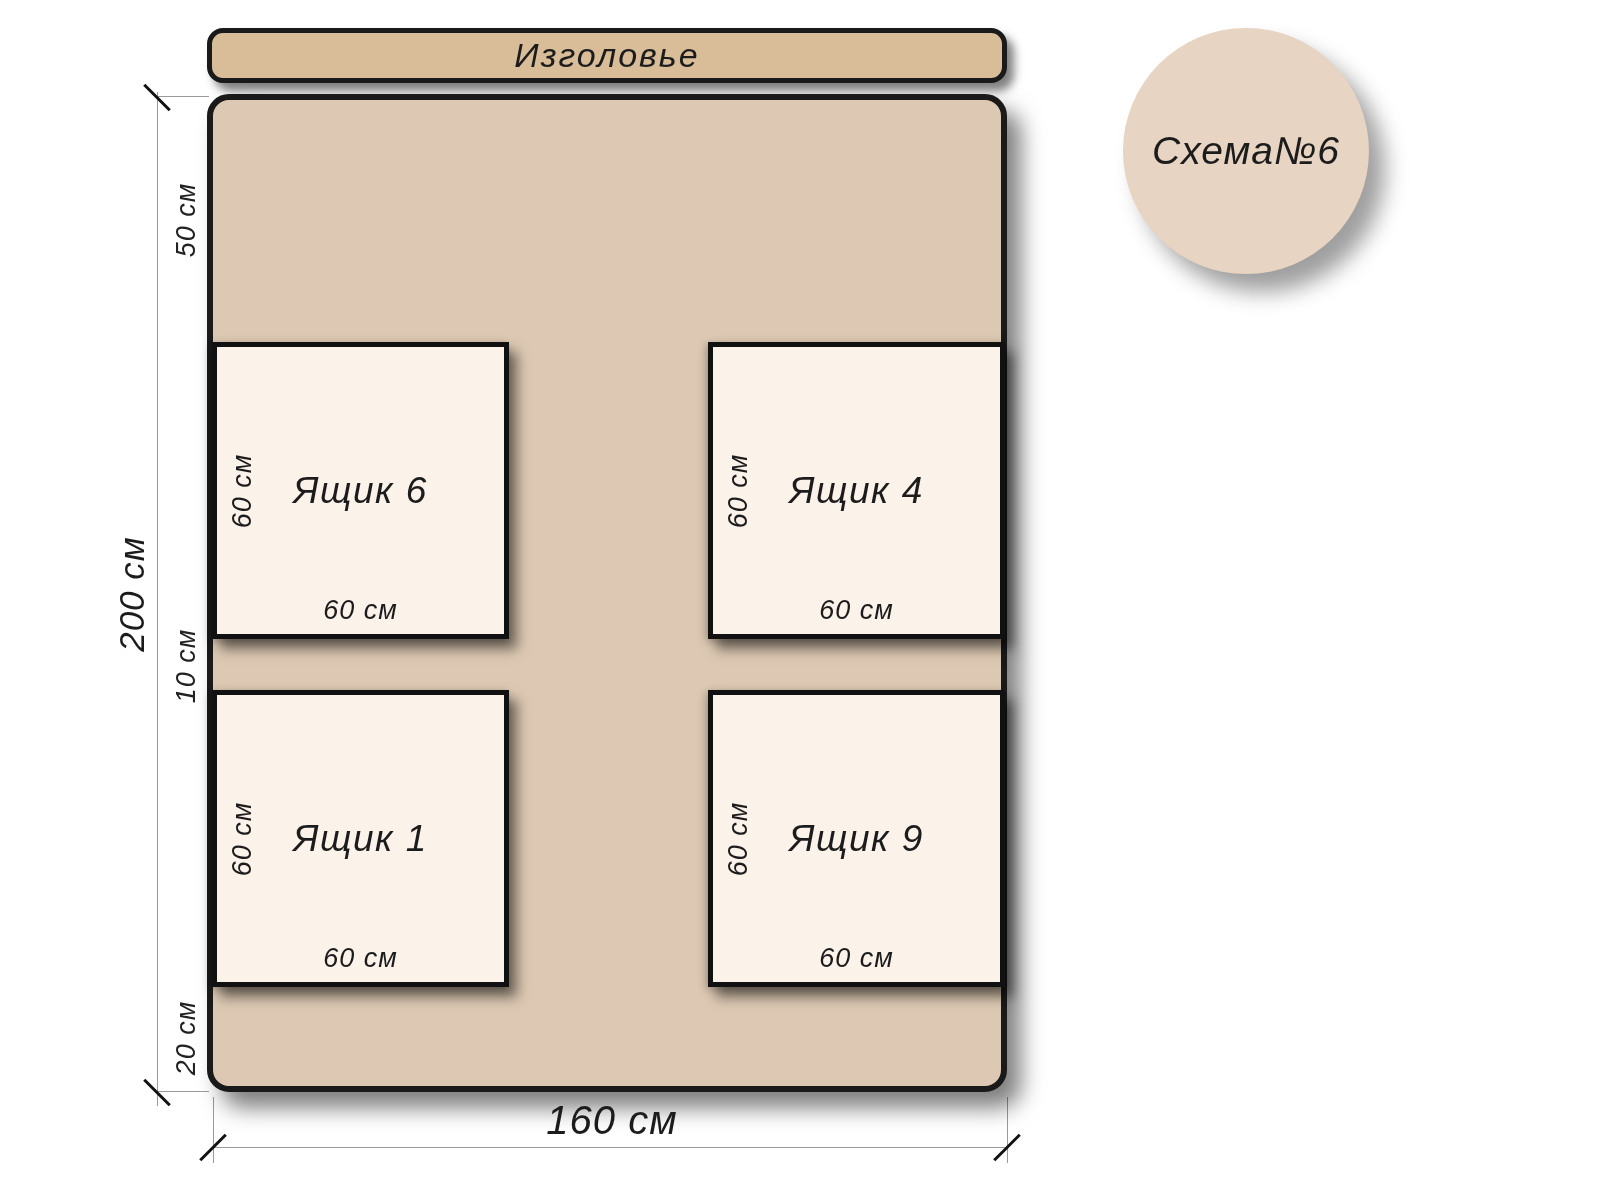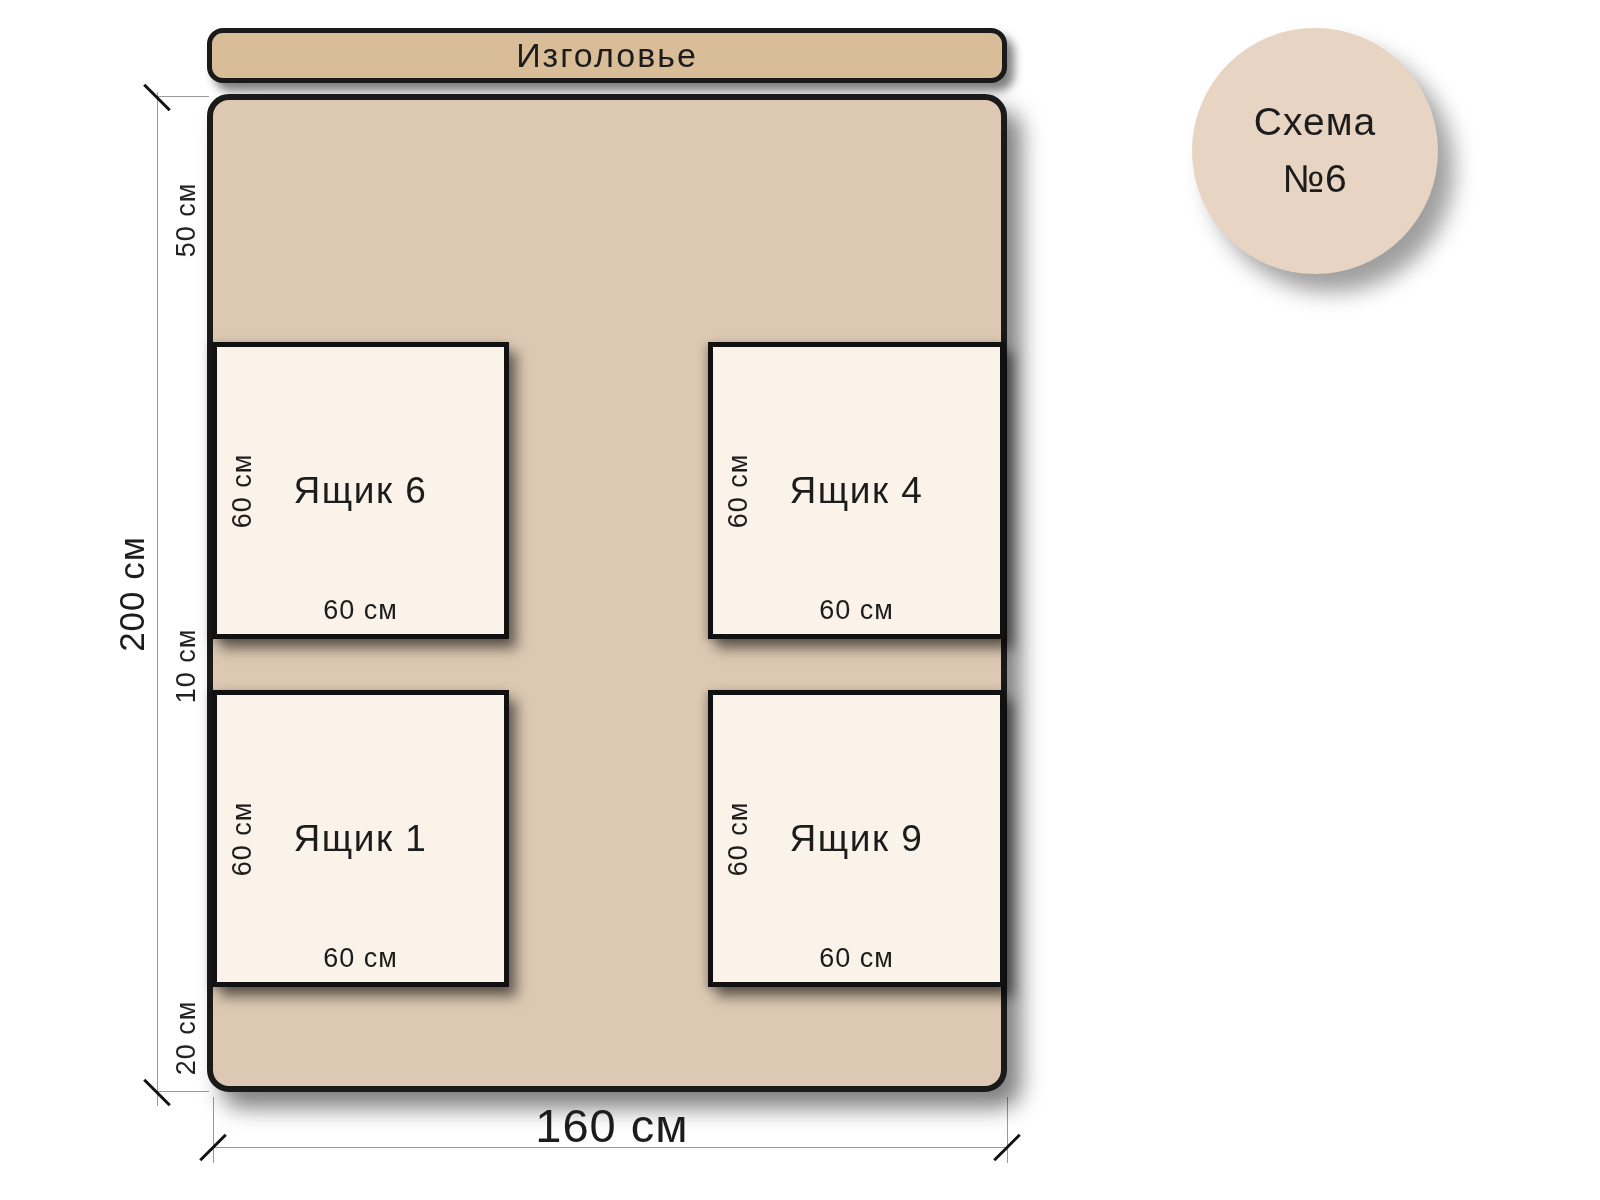--- a/index.html
+++ b/index.html
@@ -90,7 +90,7 @@
 </head>
 <body>
 
-<div class="abs" style="left:0;top:0;width:1600px;height:1200px;">
+<div class="abs" style="left:0;top:0;width:1600px;height:1200px;font-style:italic;">
 
   <div class="abs headboard">
     <span class="headboard-label">Изголовье</span>

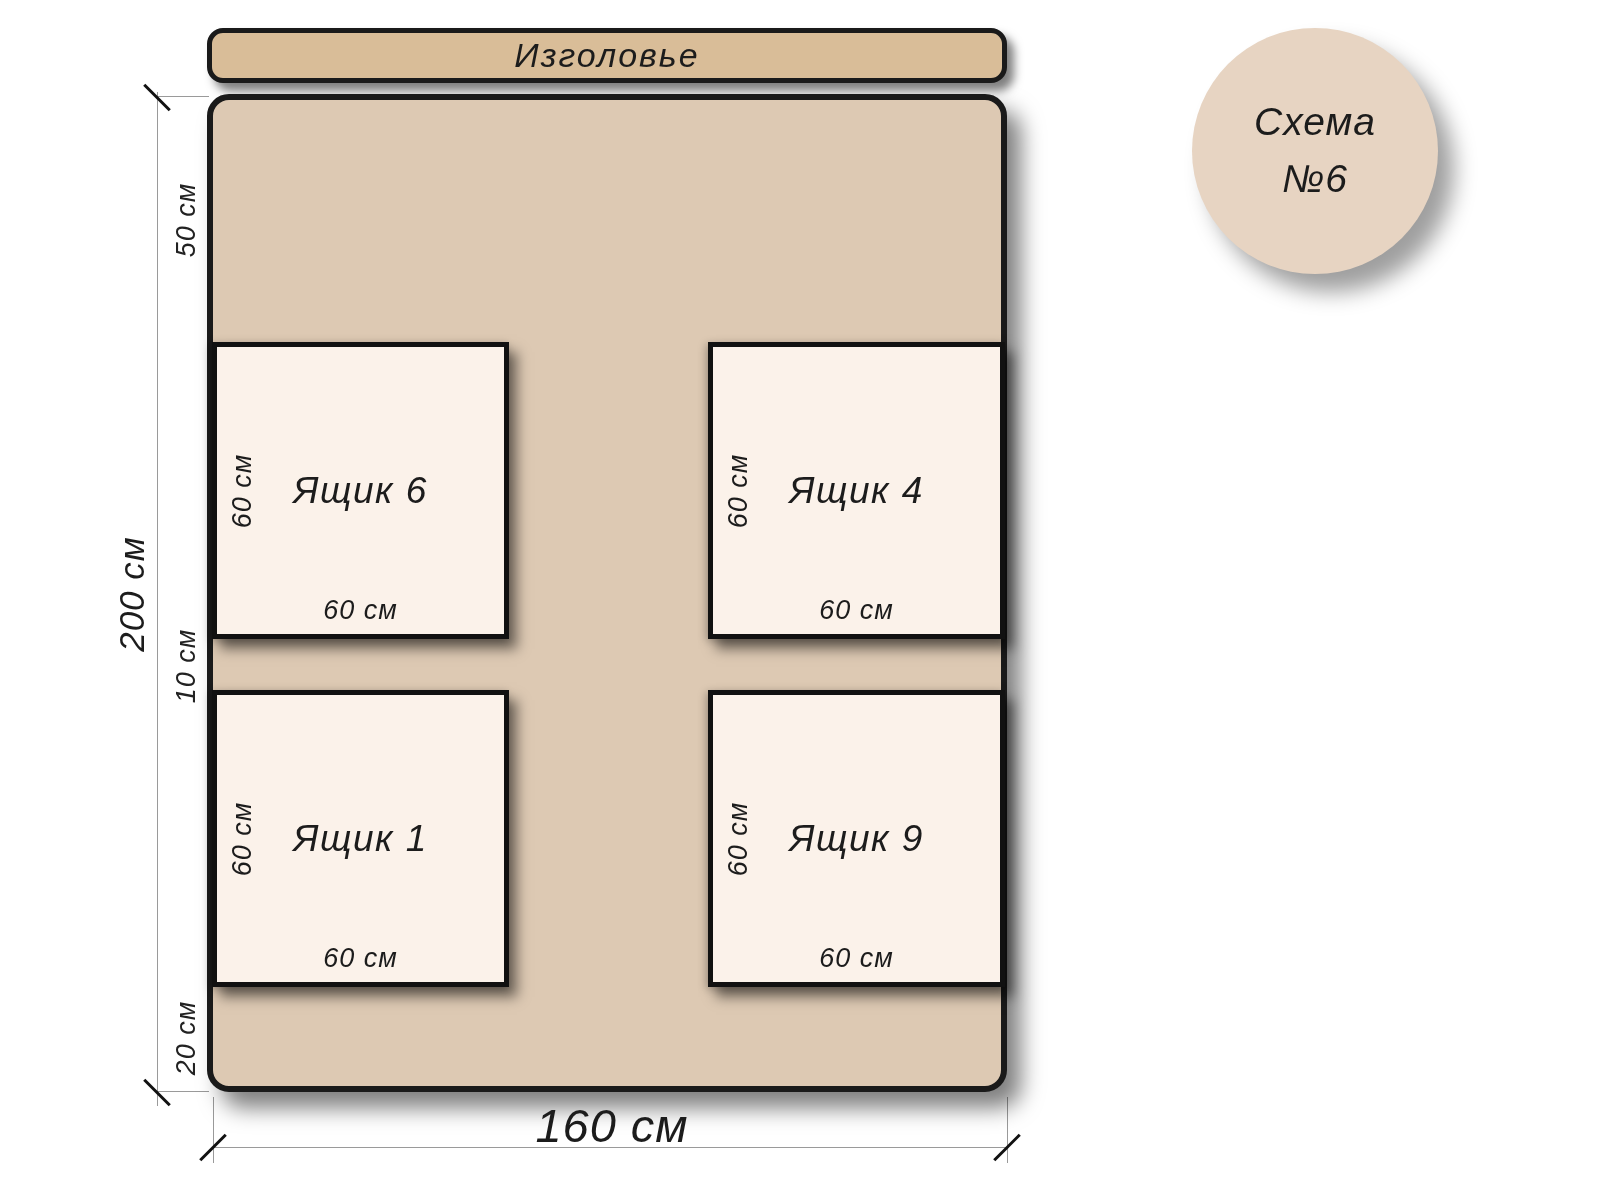--- a/index.html
+++ b/index.html
@@ -60,10 +60,10 @@
   }
 
   .badge{
-    left:1192px; top:28px; width:246px; height:246px;
+    left:1123px; top:28px; width:246px; height:246px;
     background:var(--badge_fill); border-radius:50%;
     box-shadow:16px 18px 22px rgba(0,0,0,.38);
-    display:flex; flex-direction:column; justify-content:center;
+    display:flex; flex-direction:row; align-items:center; justify-content:center;
     z-index:2;
   }
   .badge-line{font-size:39px; letter-spacing:1px; line-height:1.45; text-align:center;}

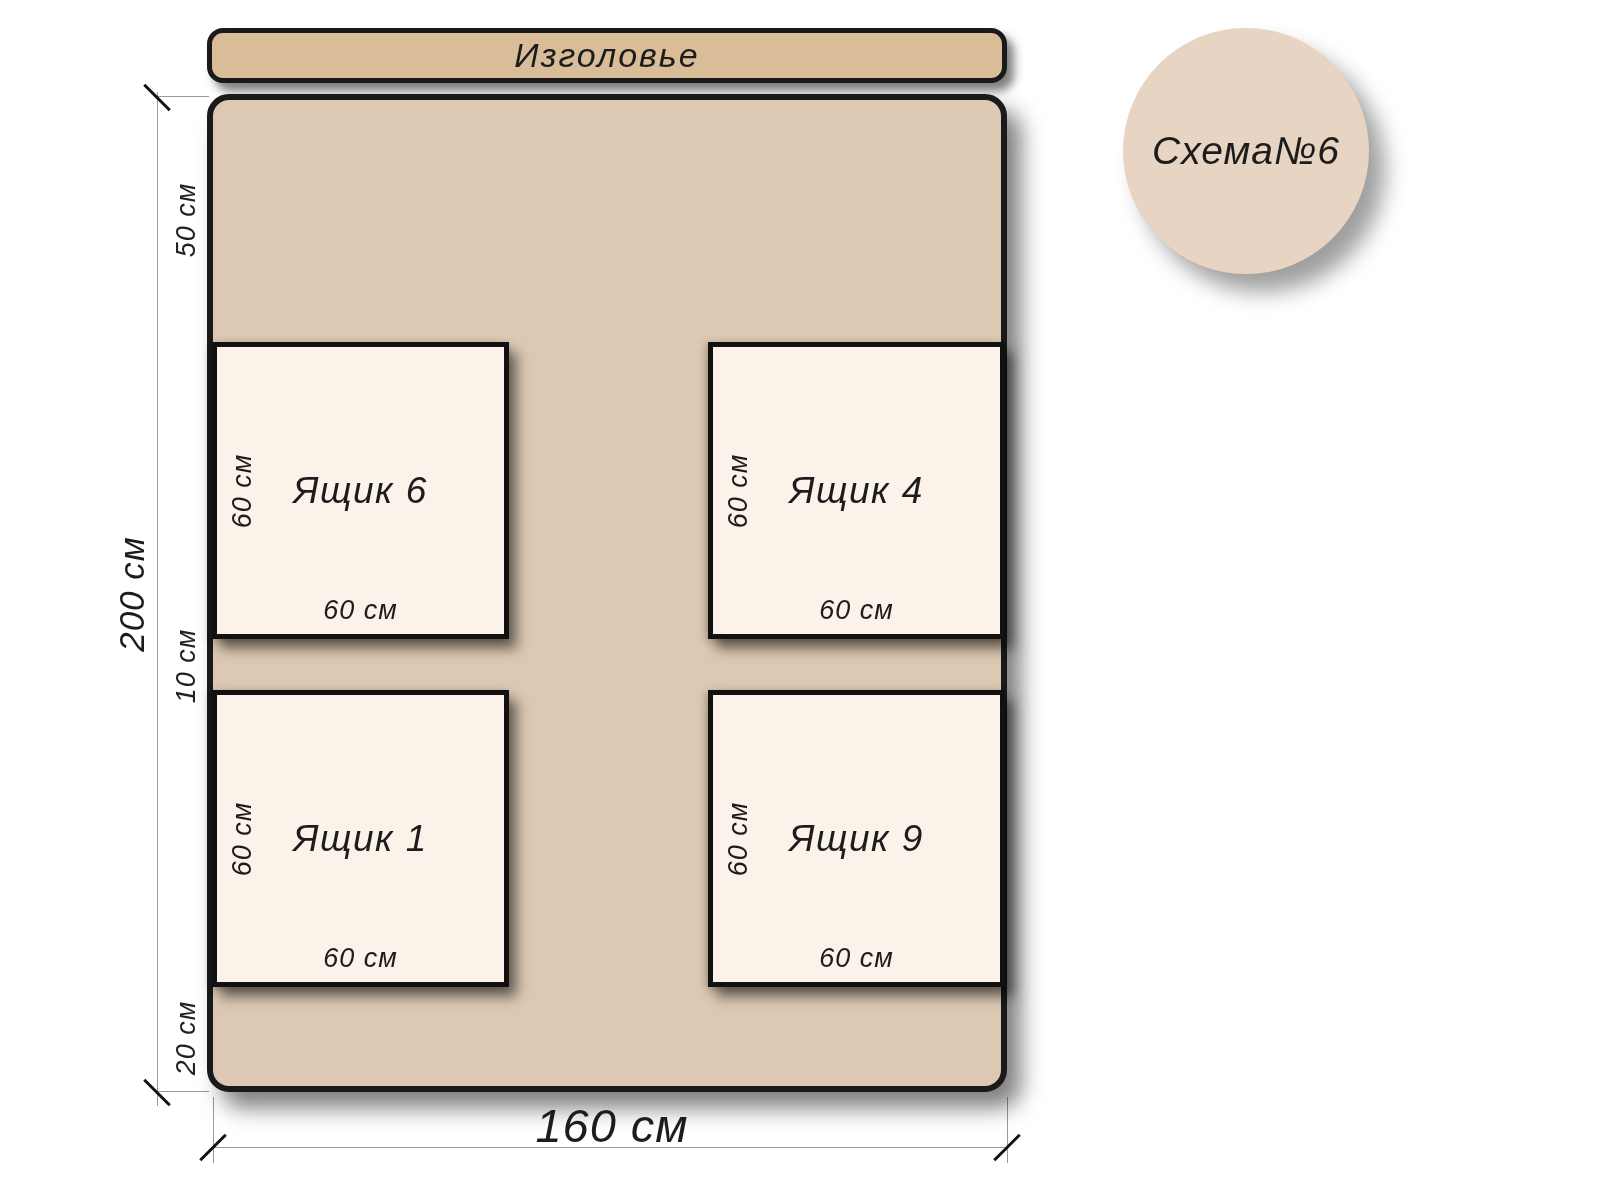--- a/index.html
+++ b/index.html
@@ -84,7 +84,7 @@
   .dim-small{font-size:27px; letter-spacing:1px; color:#222;}
   .dim-width-label{
     left:512px; top:1098px; width:200px; height:42px;
-    text-align:center; font-size:47px; letter-spacing:1px; z-index:4;
+    text-align:center; font-size:40px; letter-spacing:1px; z-index:4;
   }
 </style>
 </head>

